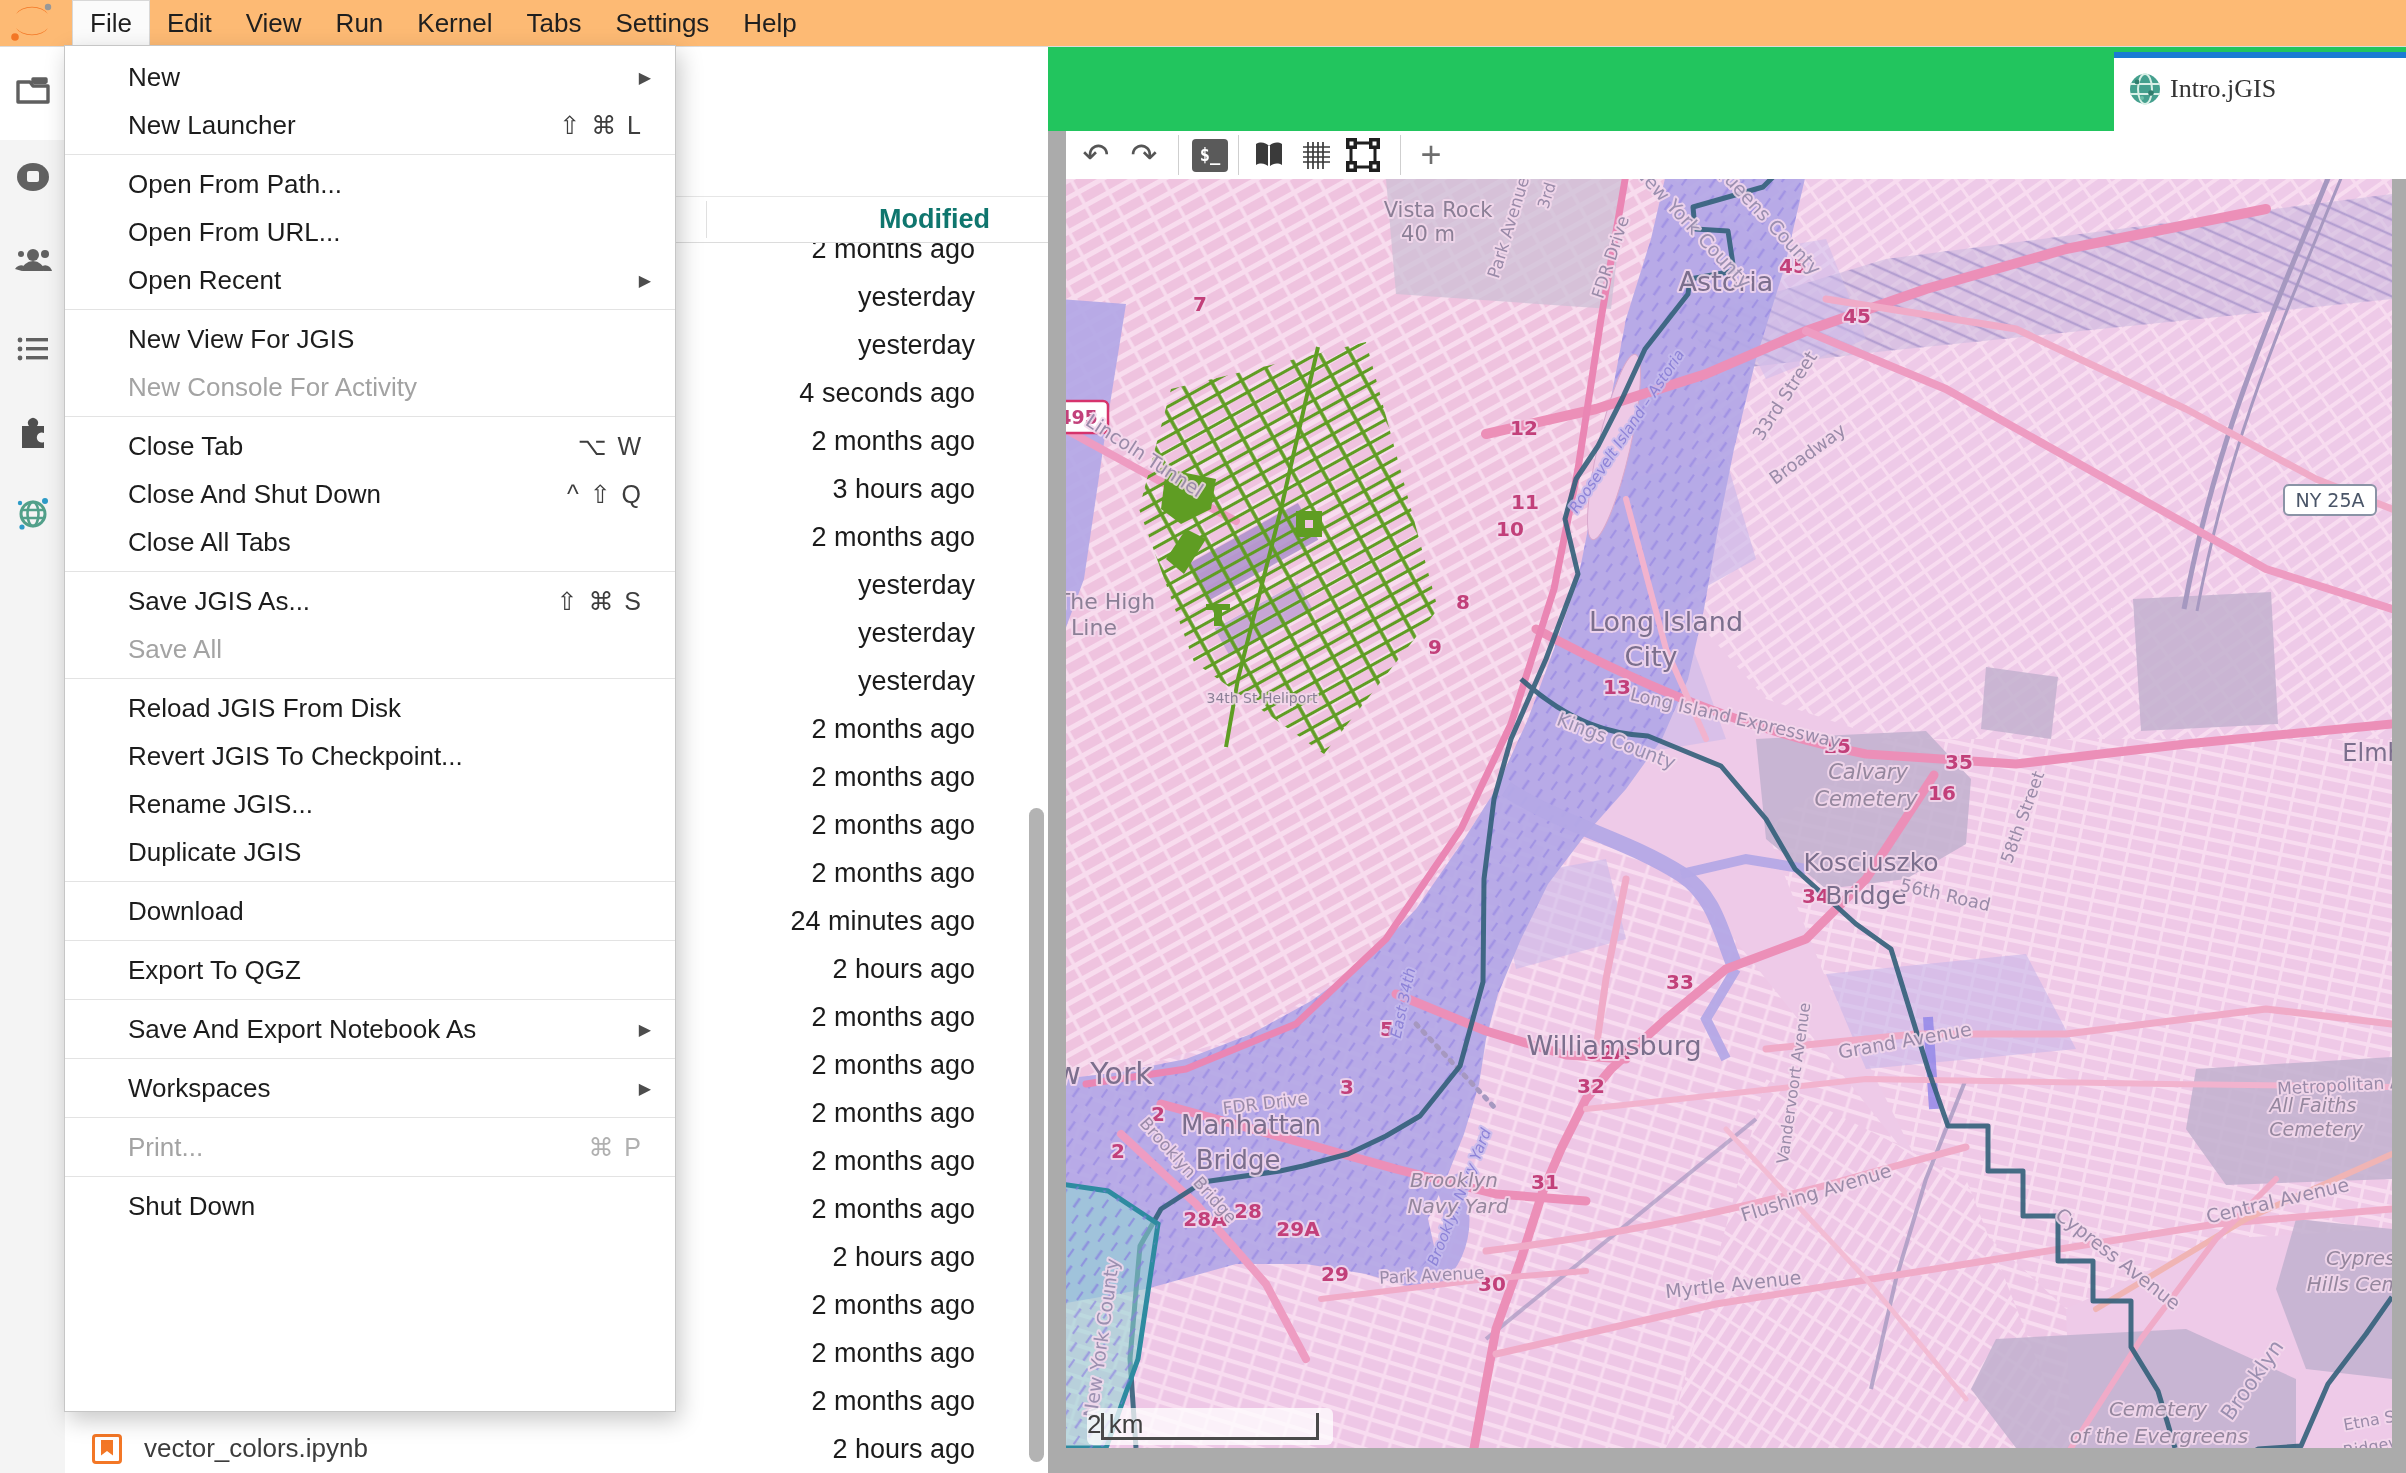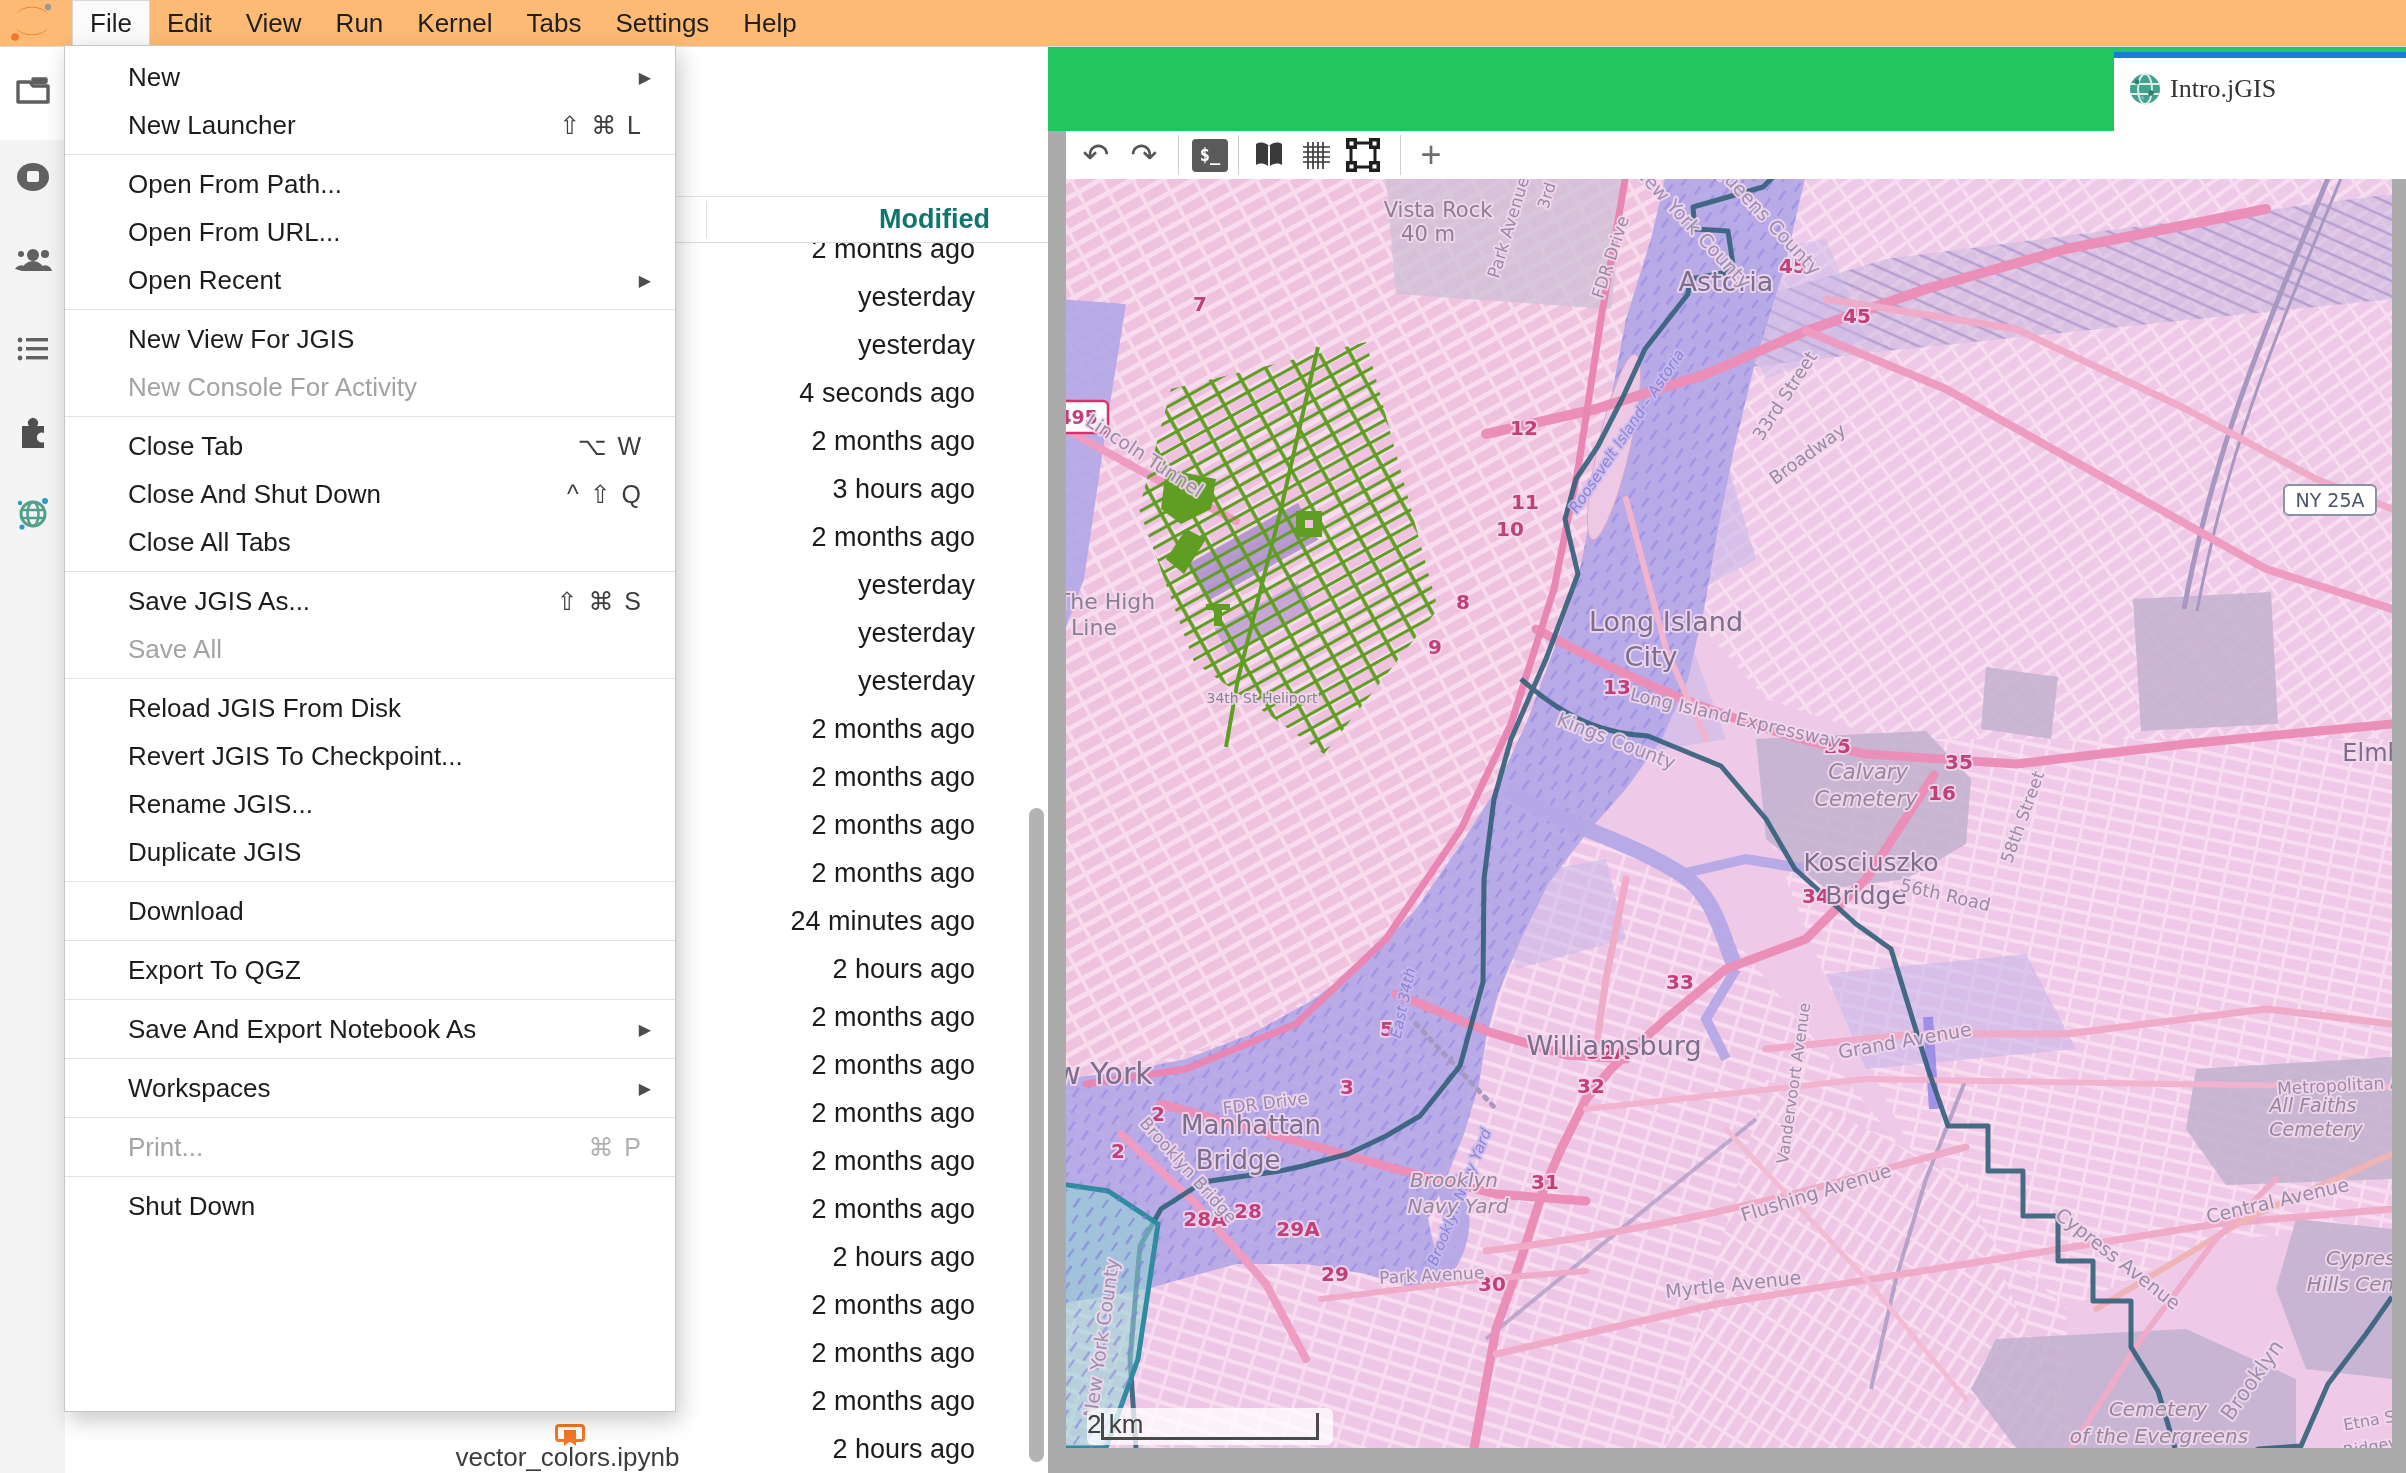--- a/index.html
+++ b/index.html
@@ -28,7 +28,7 @@
   #fb-header .col-div{position:absolute;left:641px;top:4px;width:1px;height:37px;background:#e0e0e0;}
   #fb-header .hdr{position:absolute;right:58px;top:0;height:45px;line-height:45px;font-size:27px;font-weight:bold;color:#0f766e;}
   #fb-scroll{position:absolute;left:964px;top:762px;width:15px;height:654px;background:#b3b3b3;border-radius:8px;}
-  #fb-file{position:absolute;left:0px;top:1378px;width:983px;height:49px;display:flex;align-items:center;flex-direction:column;}
+  #fb-file{position:absolute;left:0px;top:1378px;width:983px;height:49px;display:flex;align-items:center;}
   #fb-file .nb-icon{margin-left:27px;width:30px;height:30px;border:3px solid #f37726;border-radius:4px;position:relative;box-sizing:border-box;}
   #fb-file .nb-icon:before{content:"";position:absolute;left:6px;top:3px;width:12px;height:16px;background:#f37726;
         clip-path:polygon(0 0,100% 0,100% 100%,50% 72%,0 100%);}

